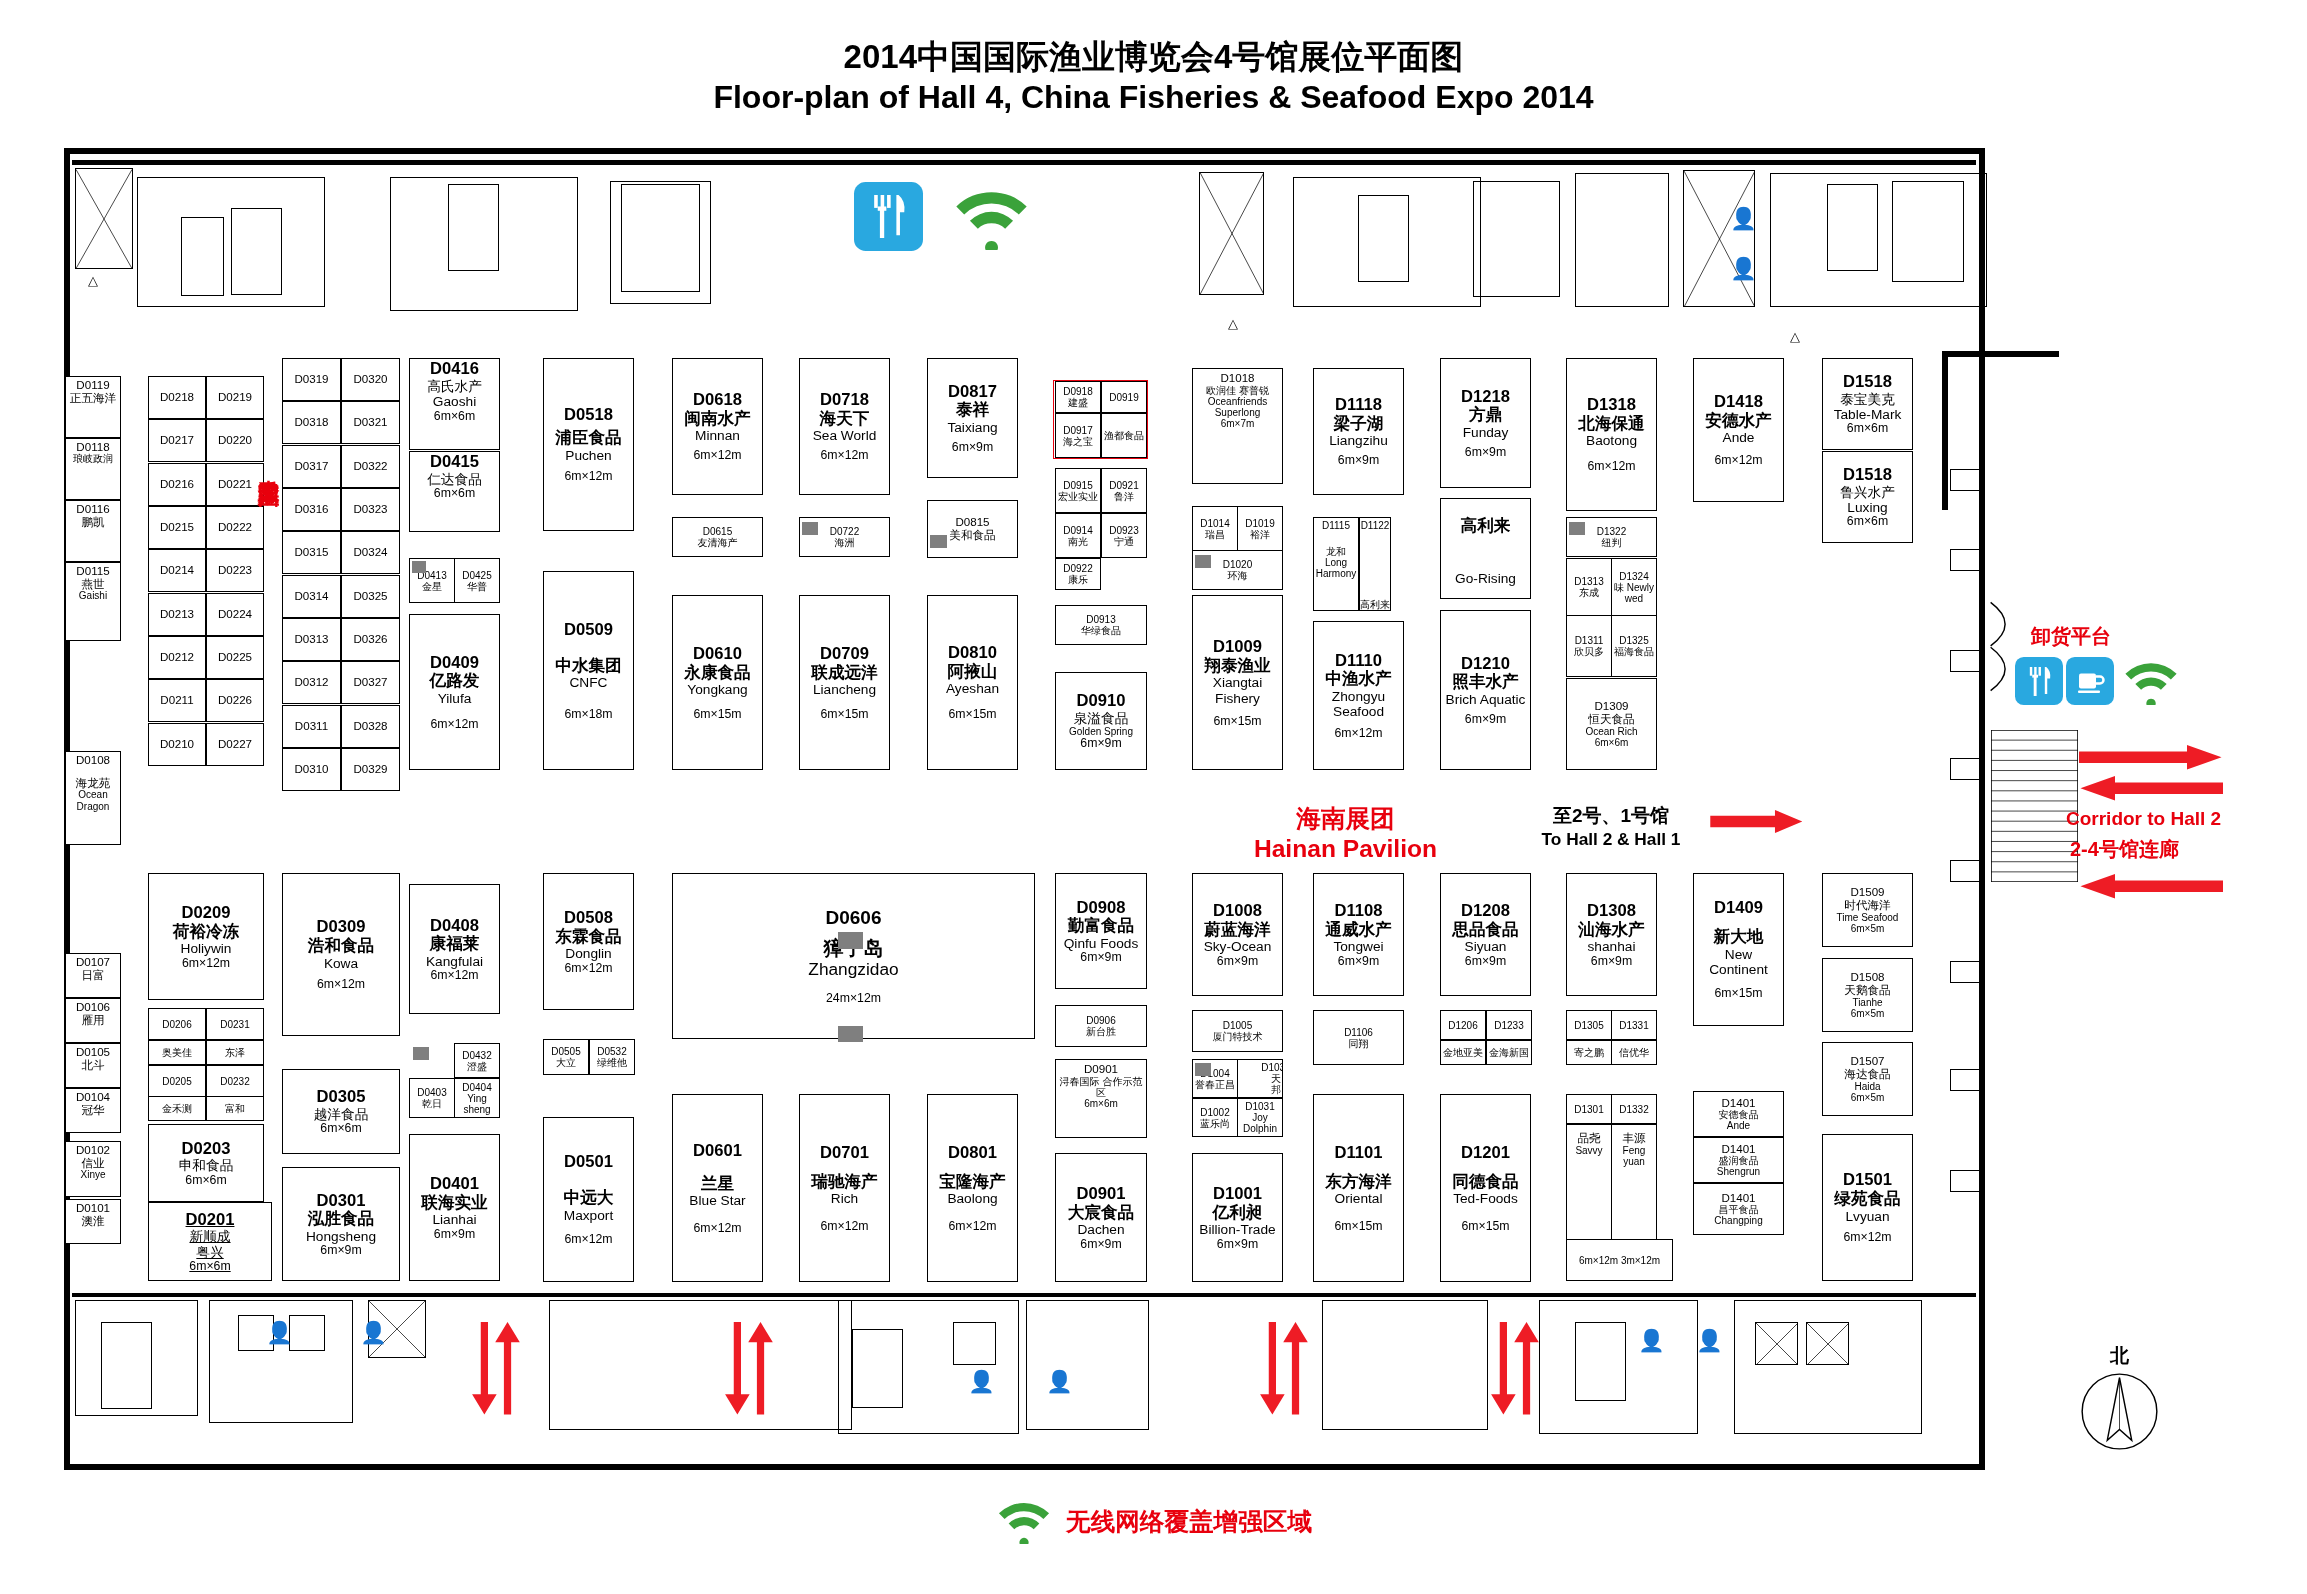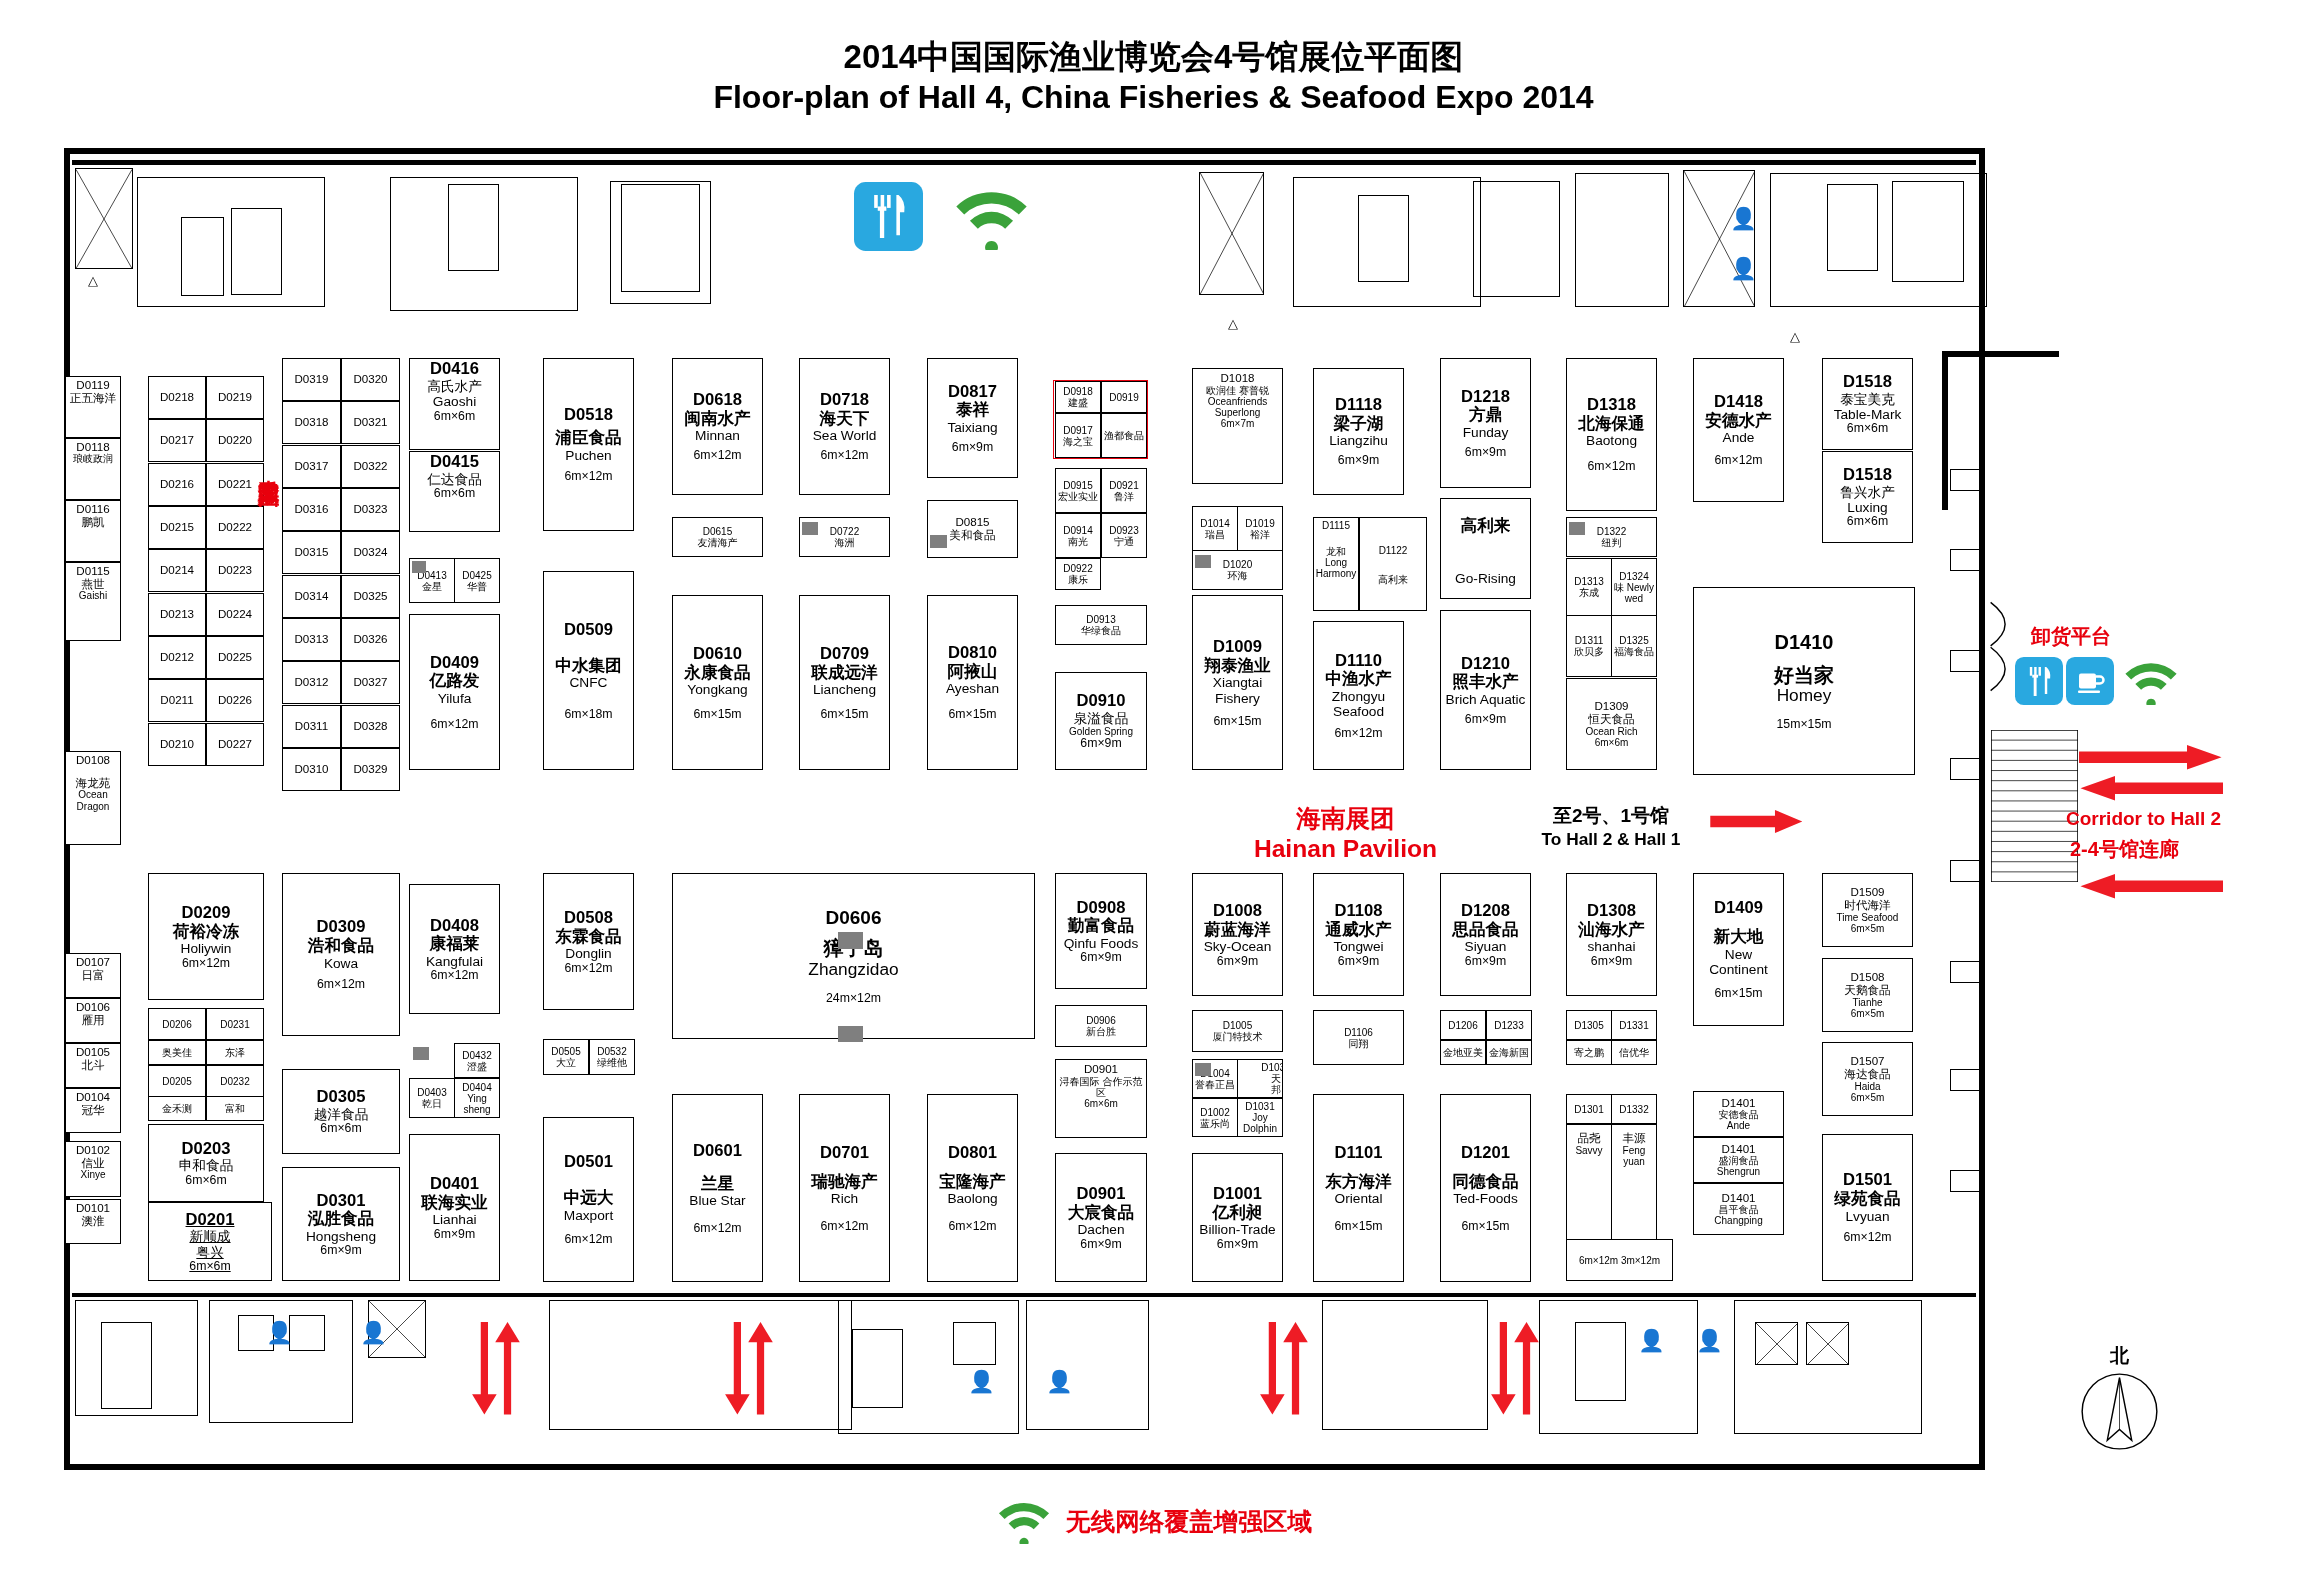--- a/index.html
+++ b/index.html
@@ -452,7 +452,7 @@
     <span class="tiny" style="margin-top:14.4px">龙和</span>
     <span class="tiny">Long Harmony</span>
   </div>
-  <div class="cell" style="left:1359px;top:517px;width:68px;height:94px;justify-content:center;padding-top:2.2px;">
+  <div class="cell" style="left:1359px;top:517px;width:32px;height:94px;justify-content:space-between;padding-top:2.2px;">
     <span class="tiny">D1122</span>
     <span class="tiny" style="margin-top:17.3px">高利来</span>
   </div>

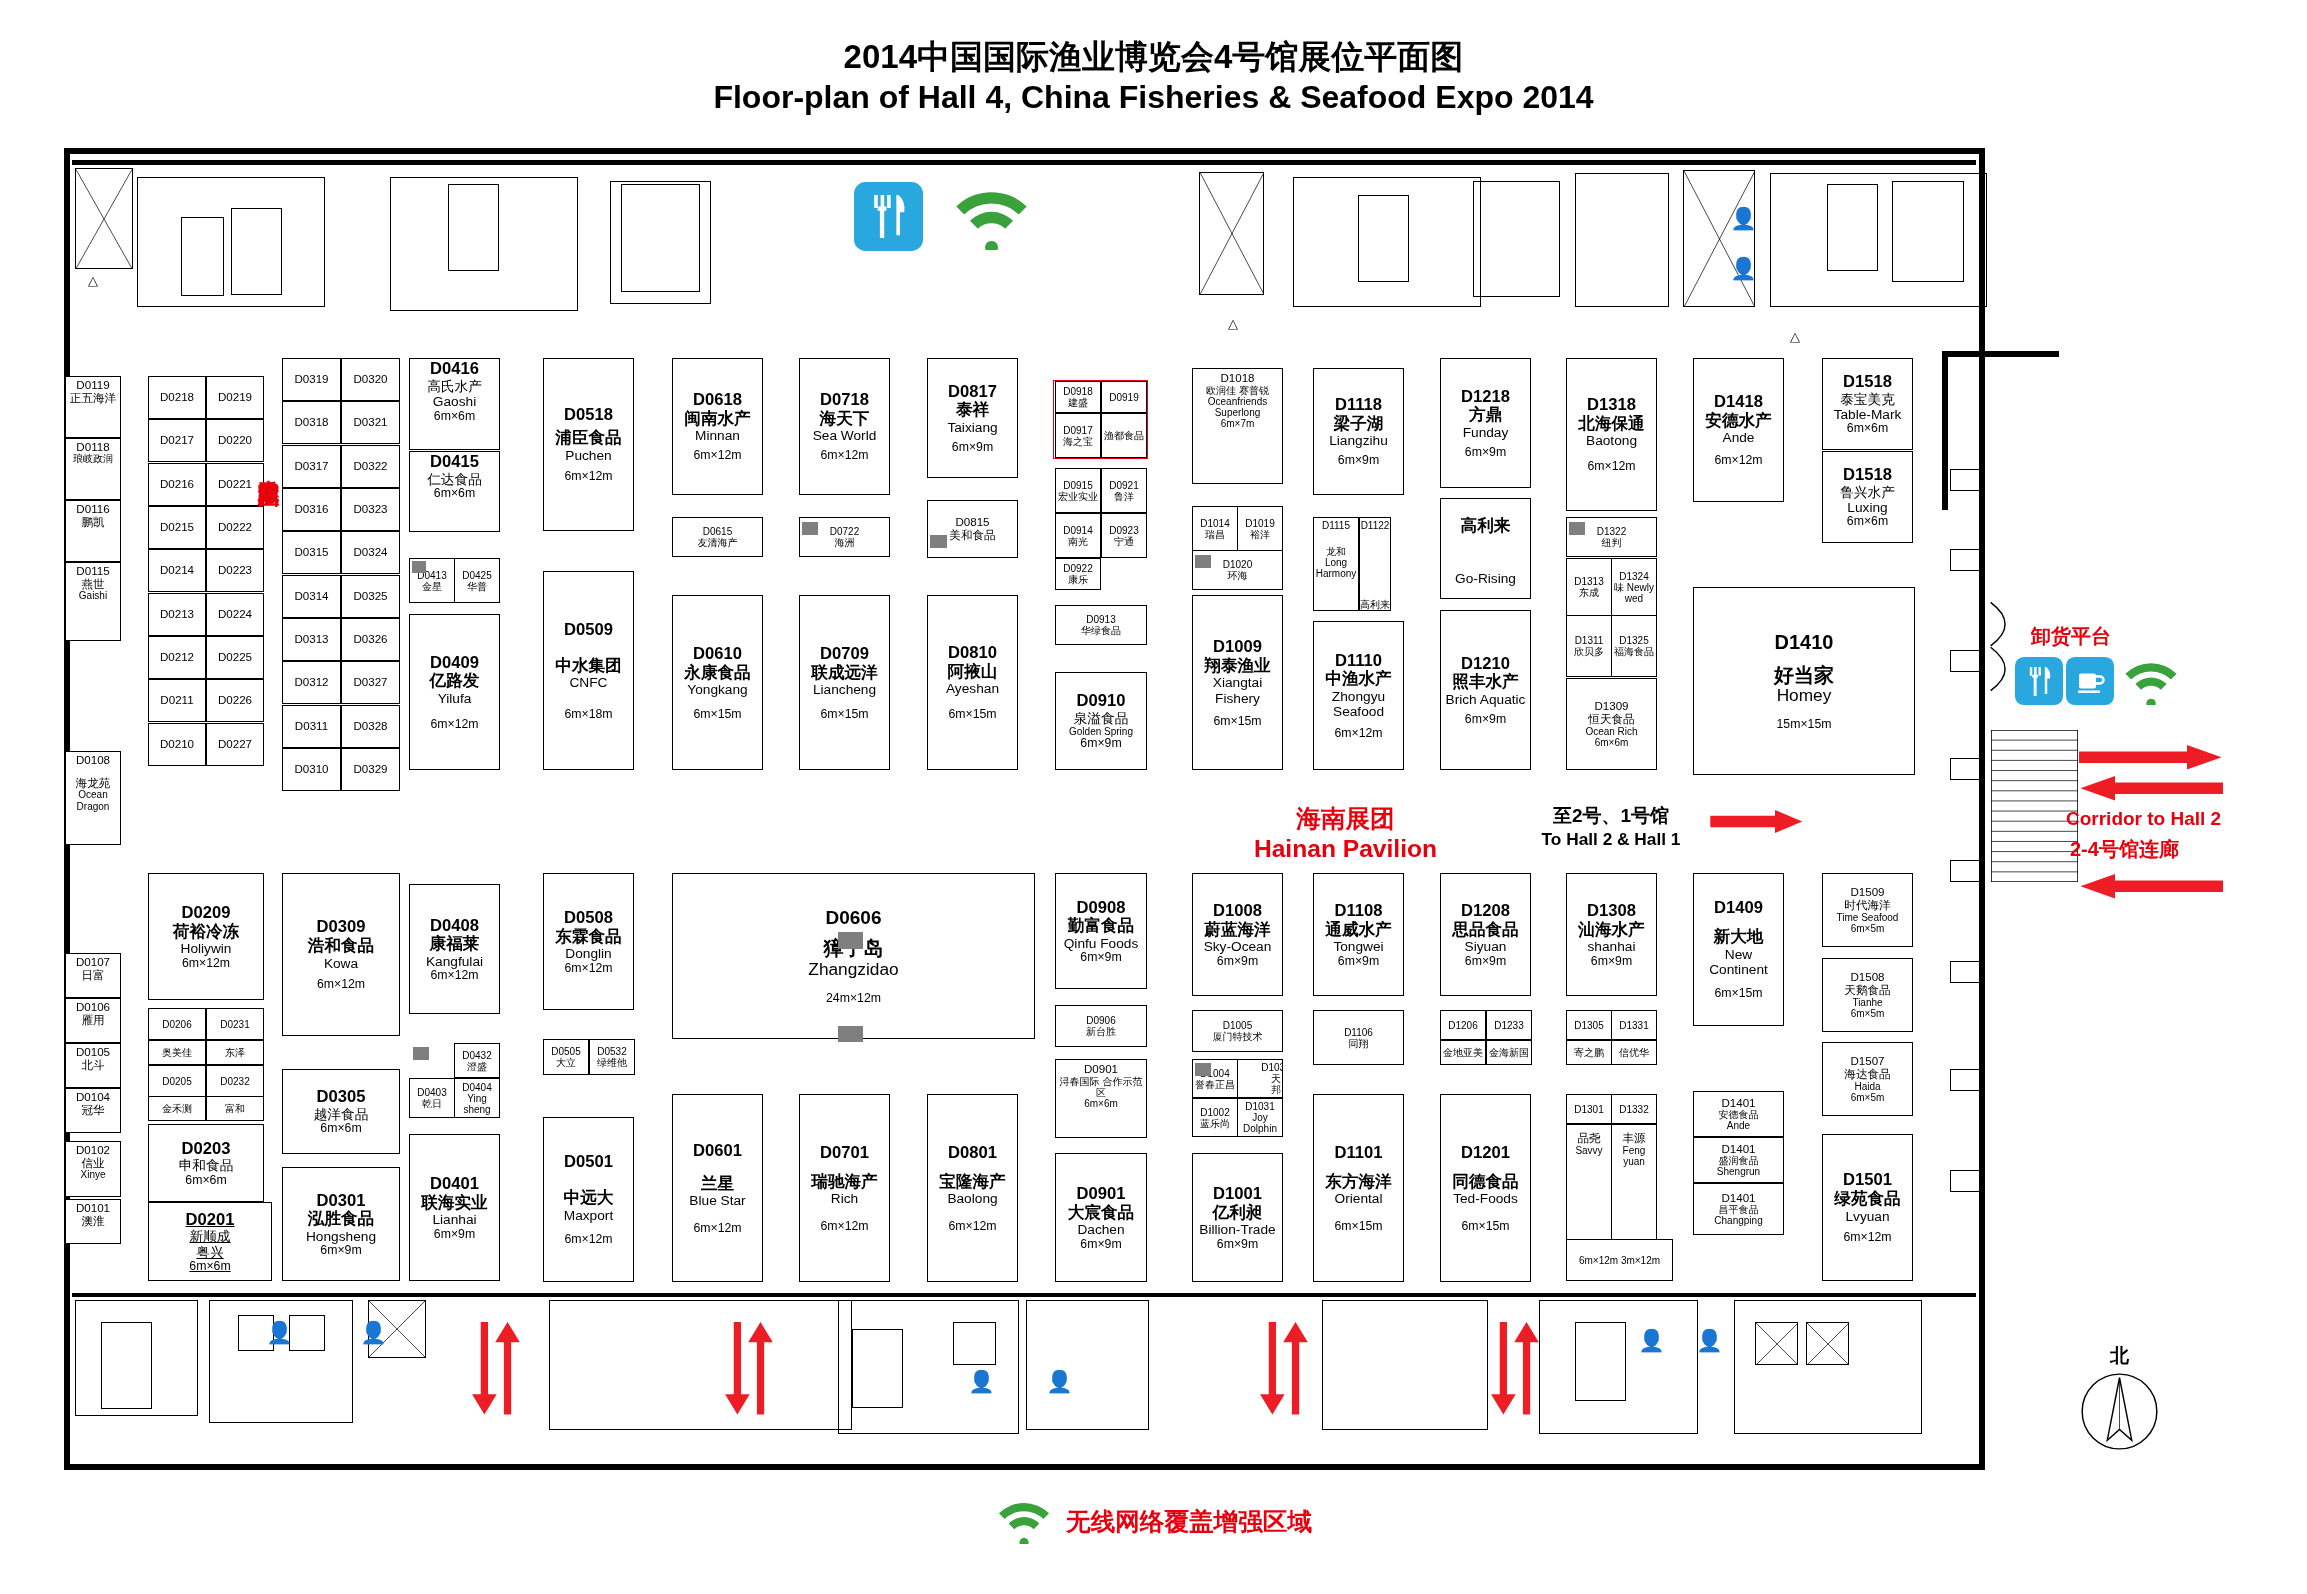--- a/index.html
+++ b/index.html
@@ -521,12 +521,6 @@
     <span class="cn">安德水产</span>
     <span class="en">Ande</span>
     <span class="sz" style="margin-top:8.7px">6m×12m</span>
-  </div>
-  <div class="booth" style="left:1693px;top:587px;width:222px;height:188px;justify-content:center;">
-    <span class="code" style="font-size:20px">D1410</span>
-    <span class="cn" style="font-size:20px;margin-top:10px">好当家</span>
-    <span class="en" style="font-size:17.3px">Homey</span>
-    <span class="sz" style="margin-top:13px">15m×15m</span>
   </div>
 
   <div class="booth" style="left:1822px;top:358px;width:91px;height:92px;justify-content:center;">

